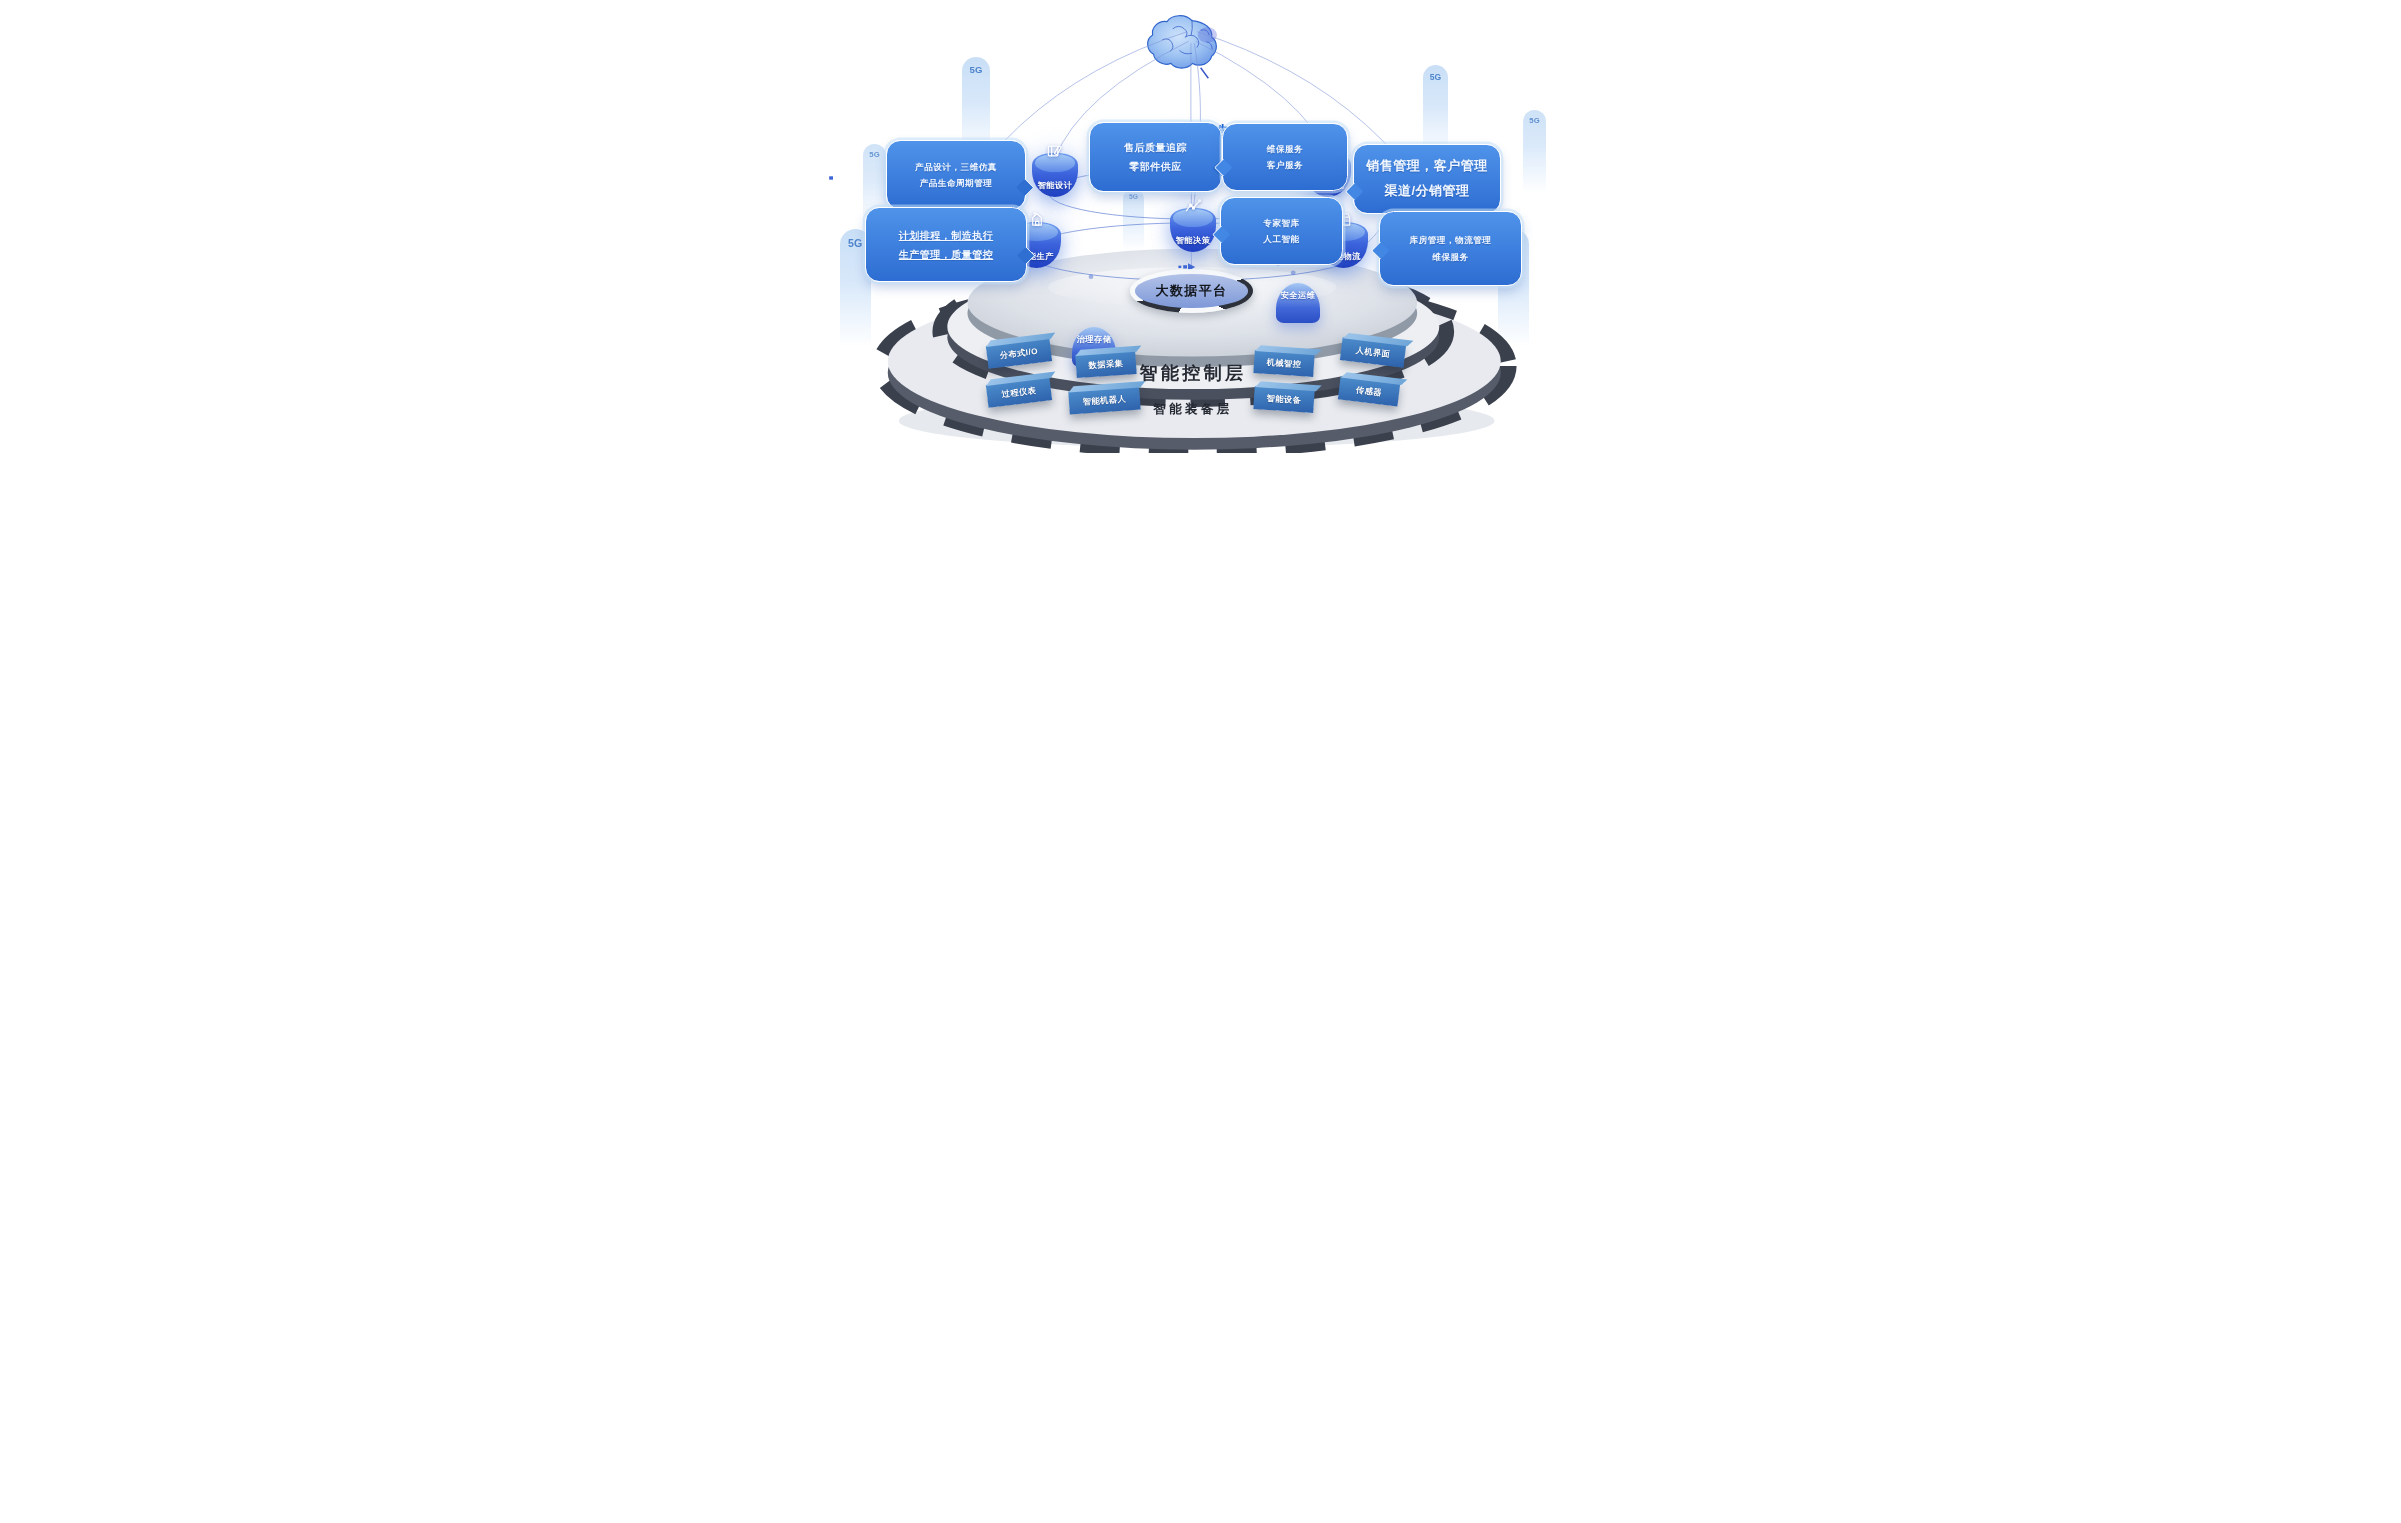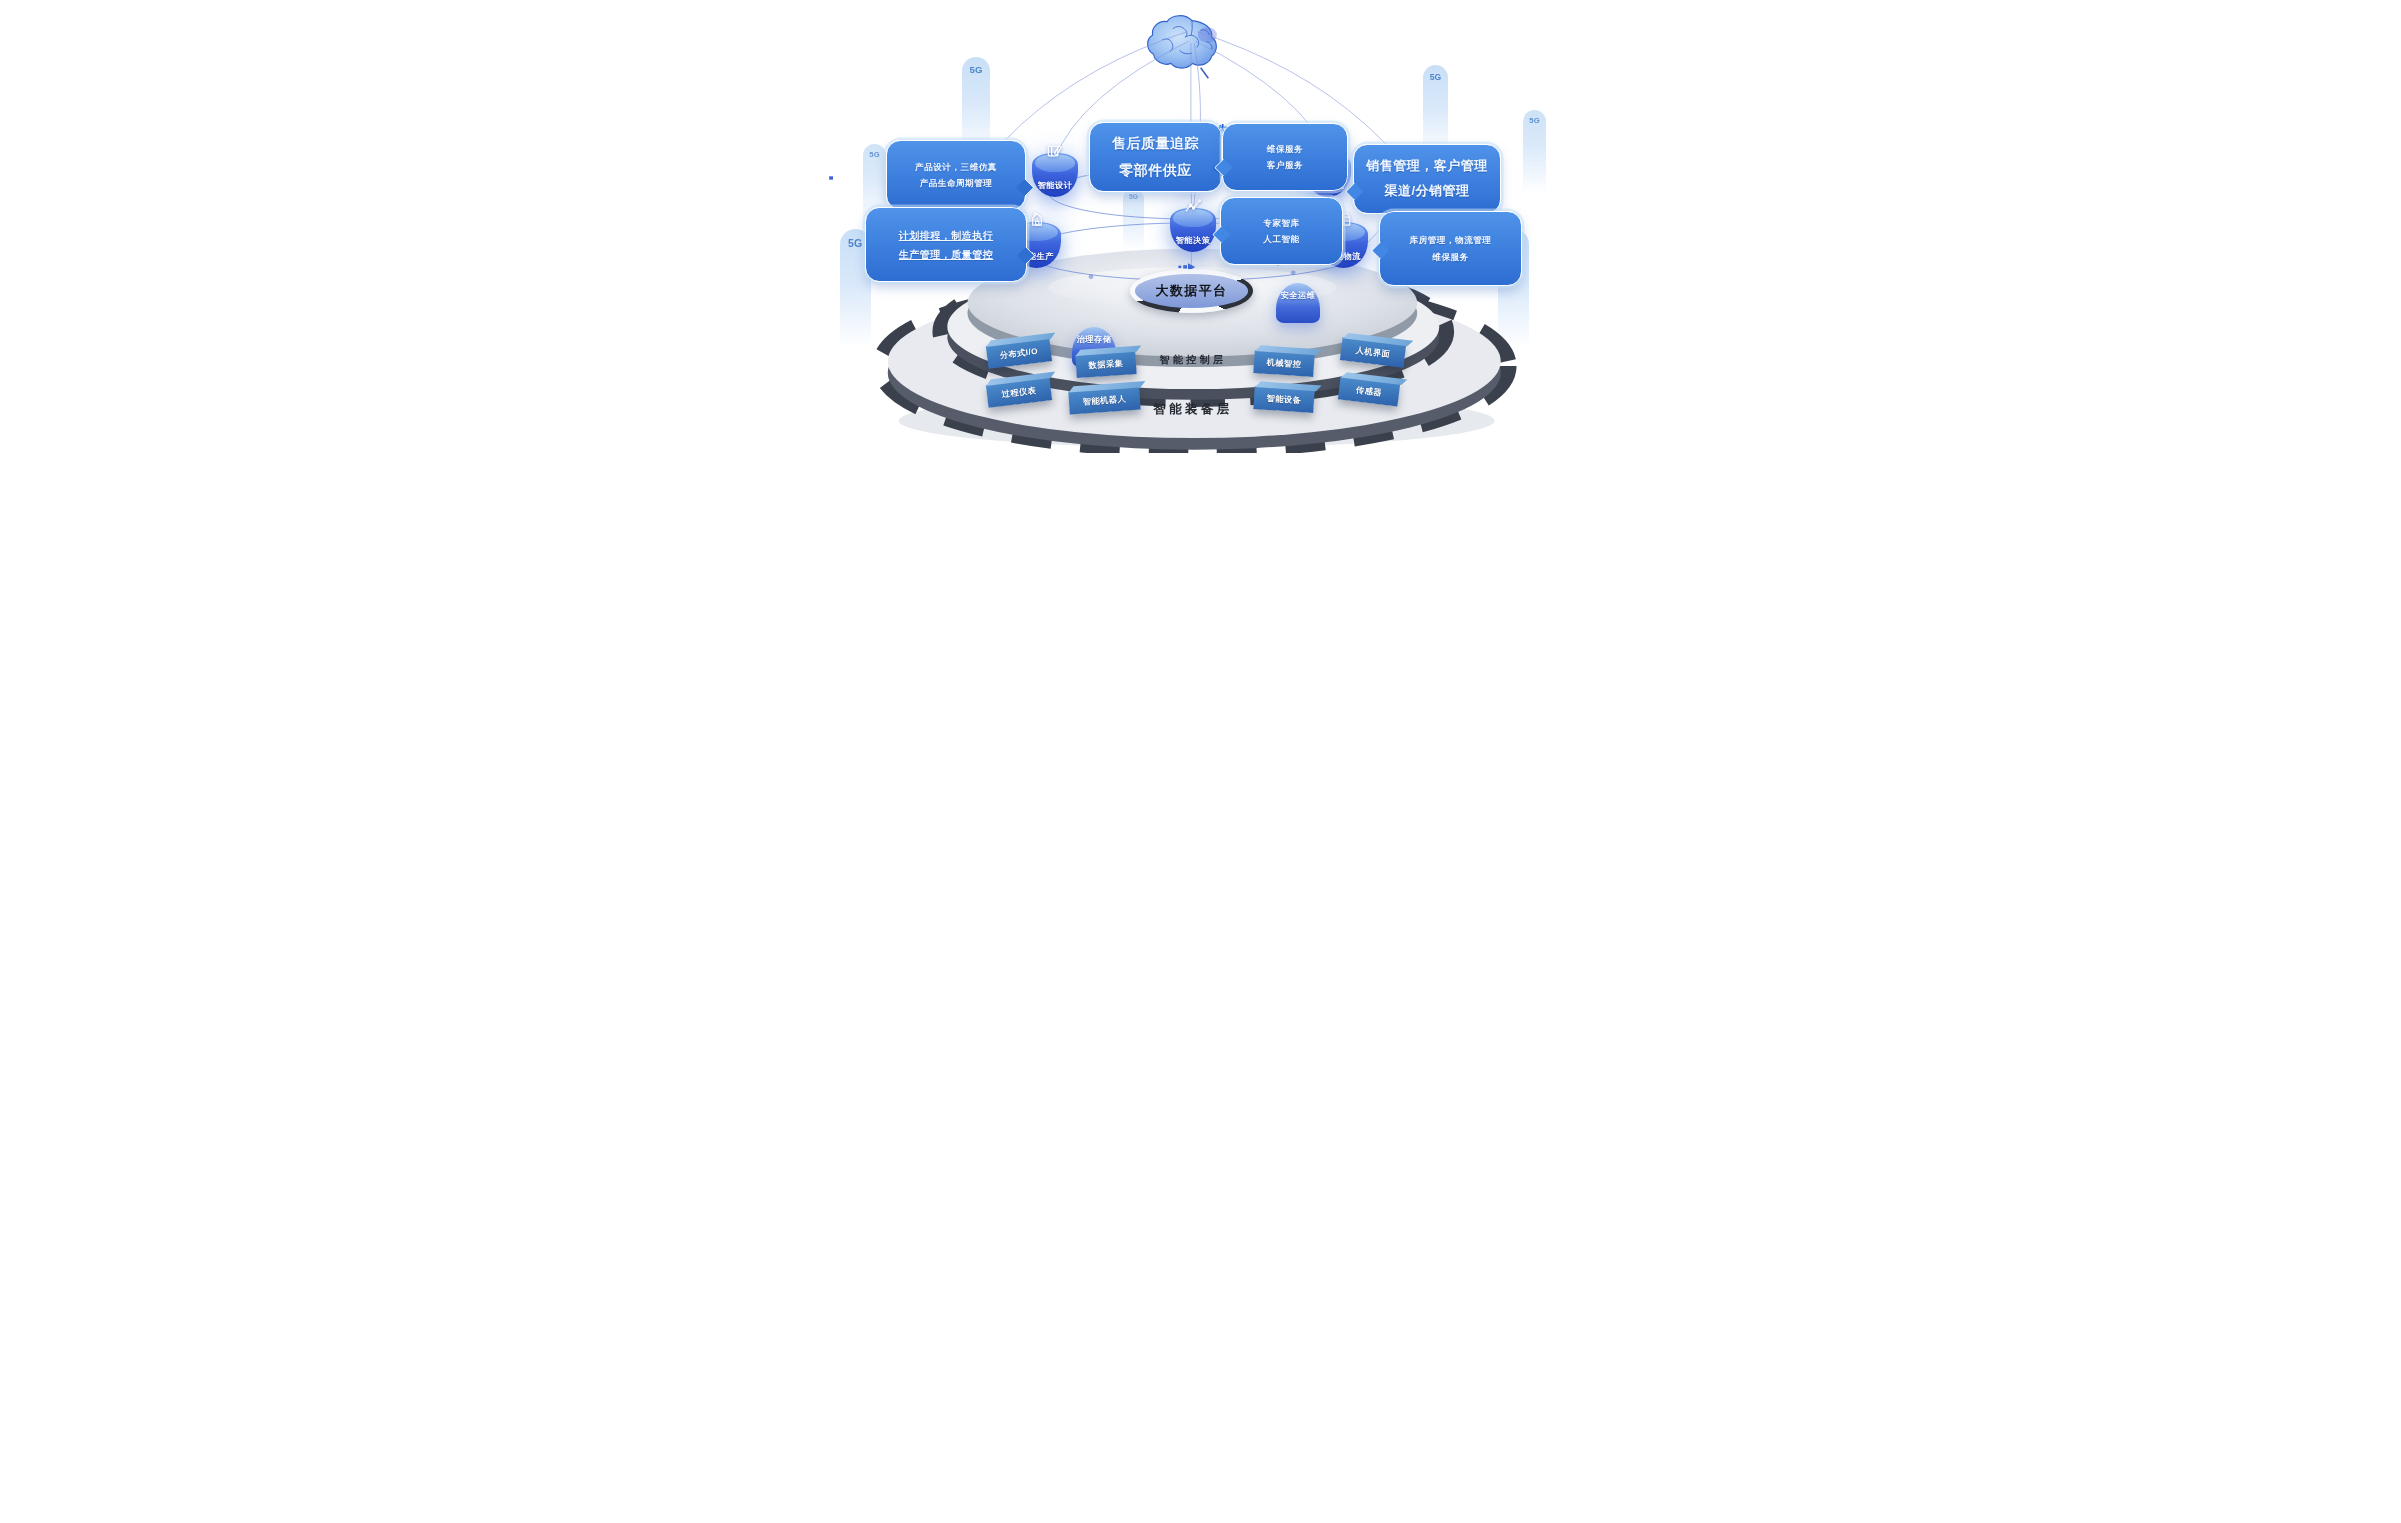--- a/index.html
+++ b/index.html
@@ -263,7 +263,7 @@
     <span>产品生命周期管理</span>
   </div>
 
-  <div class="callout" style="left:260px;top:122px;width:131px;height:68px;font-size:14px;">
+  <div class="callout" style="left:260px;top:122px;width:131px;height:68px;font-size:10px;">
     <span class="tail tail-right" style="top:39px;"></span>
     <span>售后质量追踪</span>
     <span>零部件供应</span>

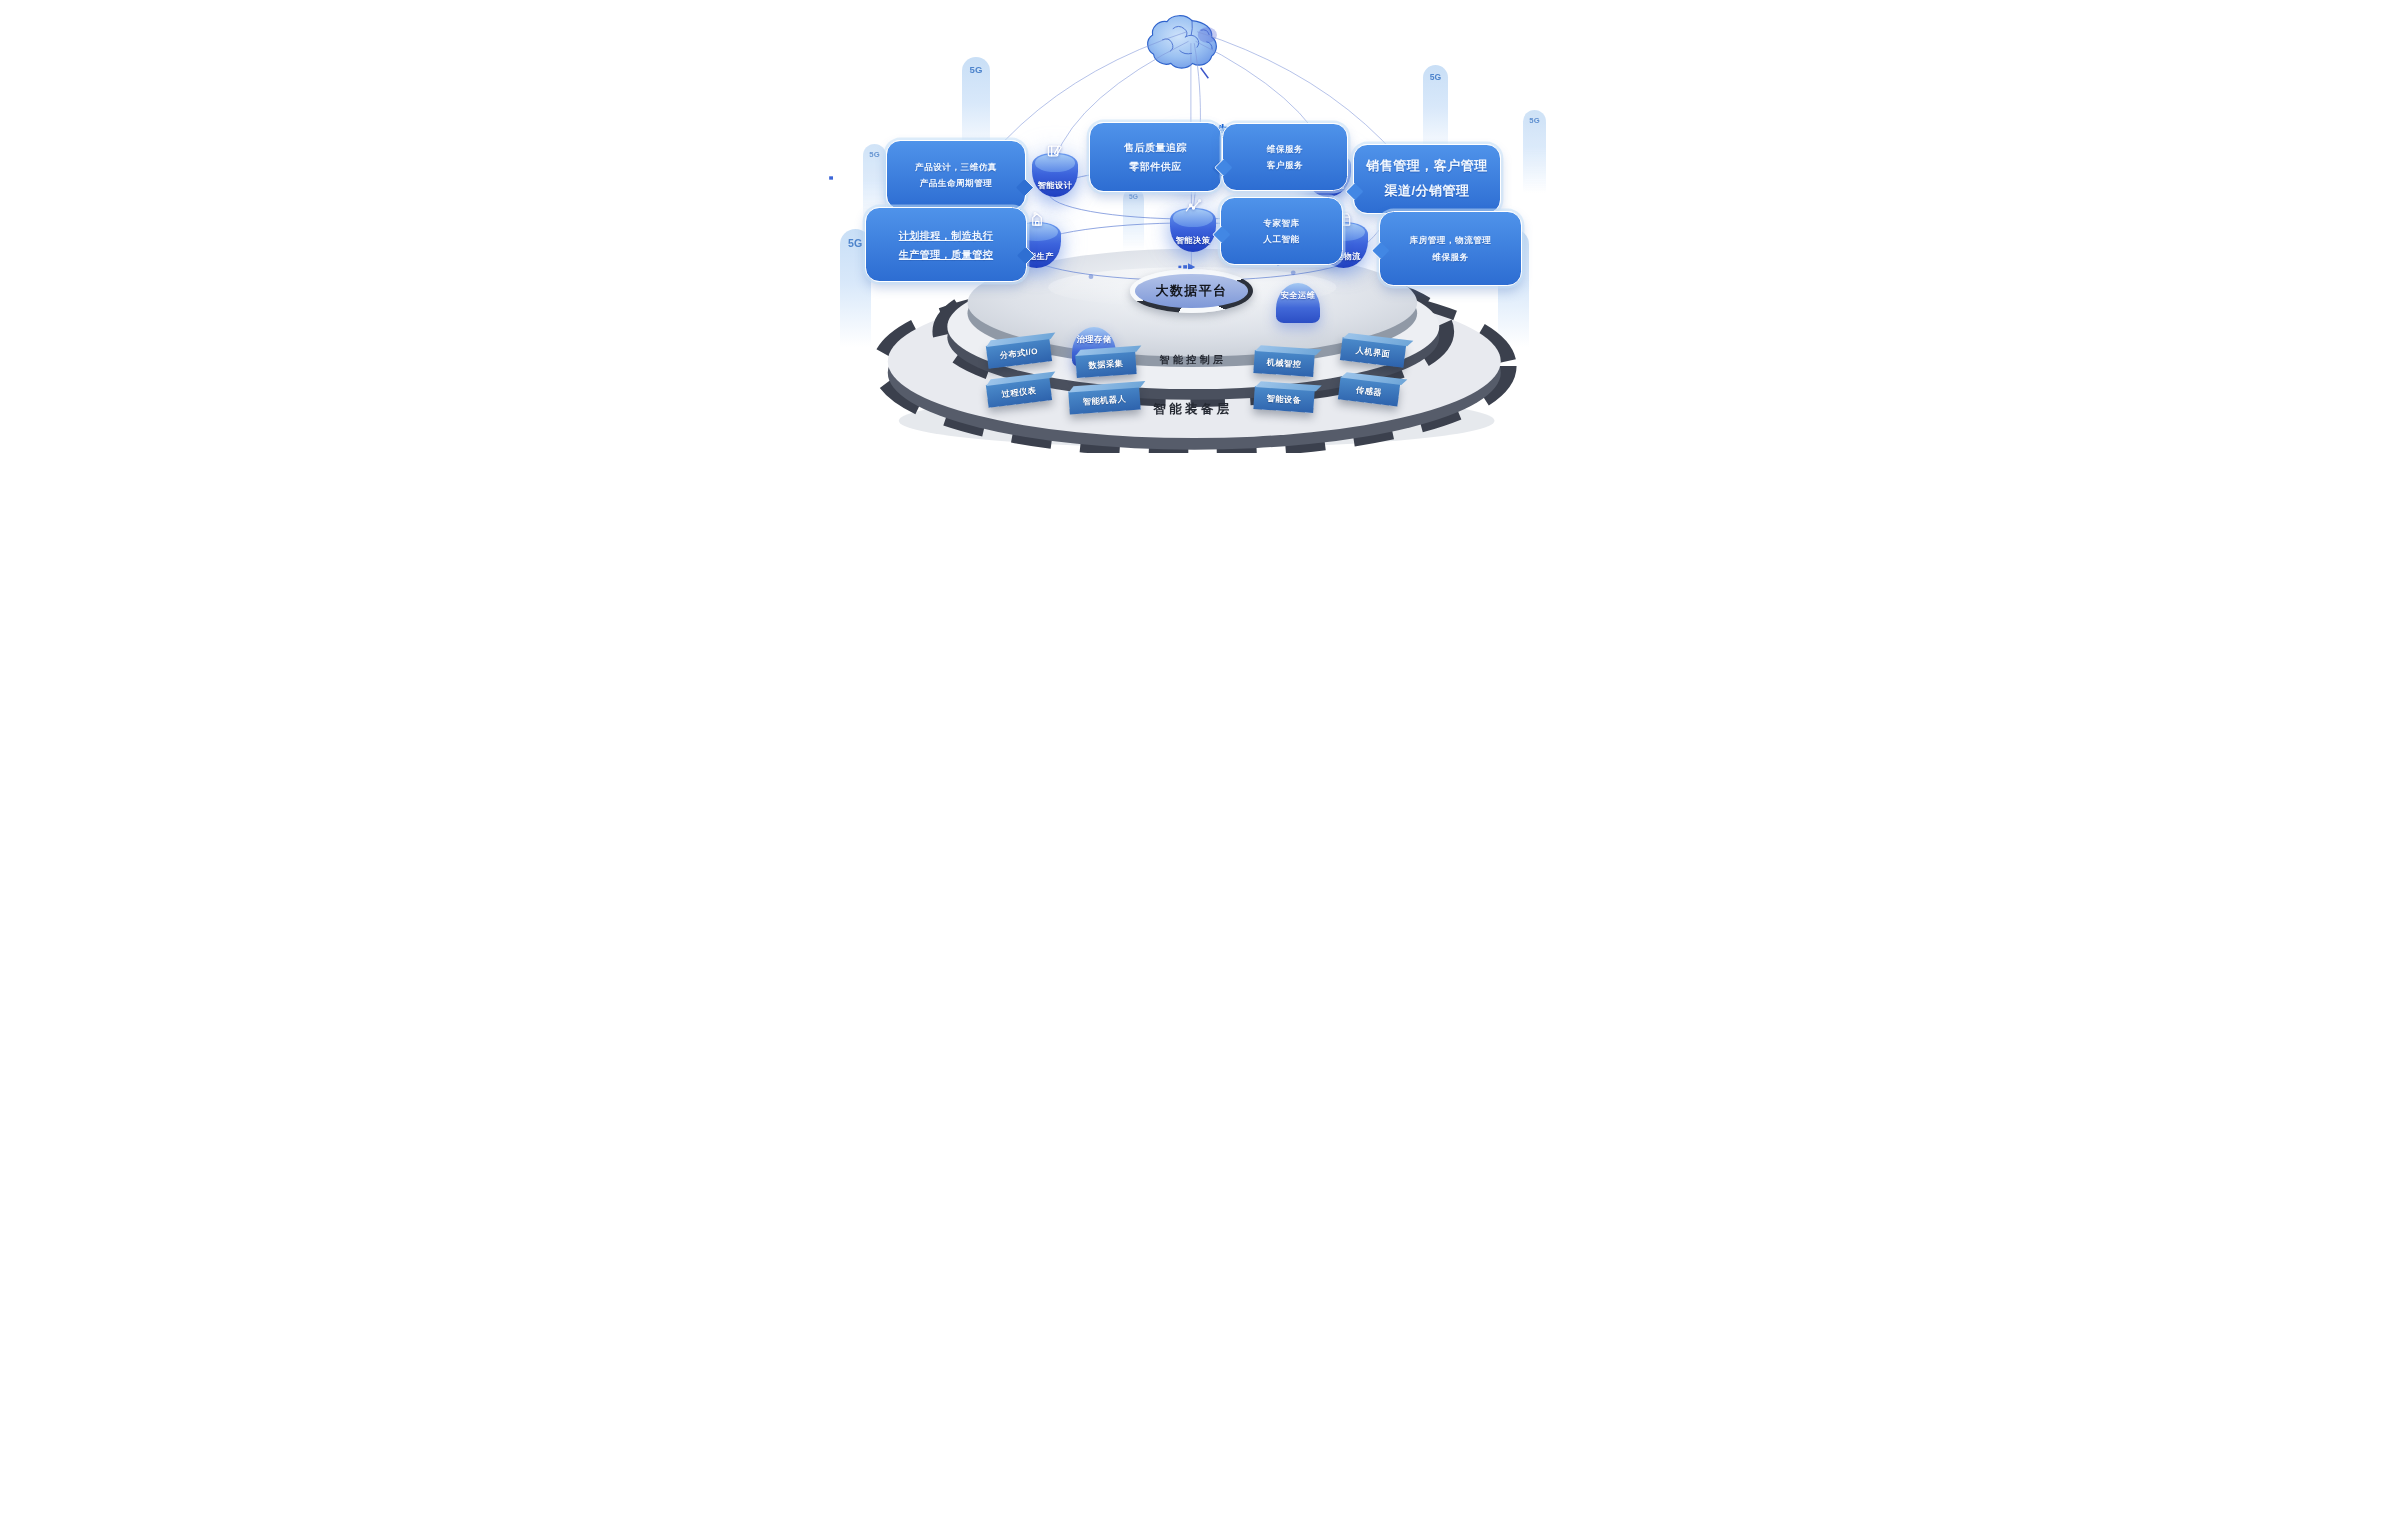--- a/index.html
+++ b/index.html
@@ -112,7 +112,7 @@
     position:absolute; z-index:7; width:134px; text-align:center;
     font-weight:800; color:#262a33; letter-spacing:3.4px;
   }
-  .layer-label.control{left:297px; top:353px; font-size:10px;}
+  .layer-label.control{left:297px; top:361px; font-size:18px;}
   .layer-label.equipment{left:297px; top:401px; font-size:12.5px;}
 
   .brain-wrap{position:absolute; left:310px; top:11.5px; z-index:3;}

